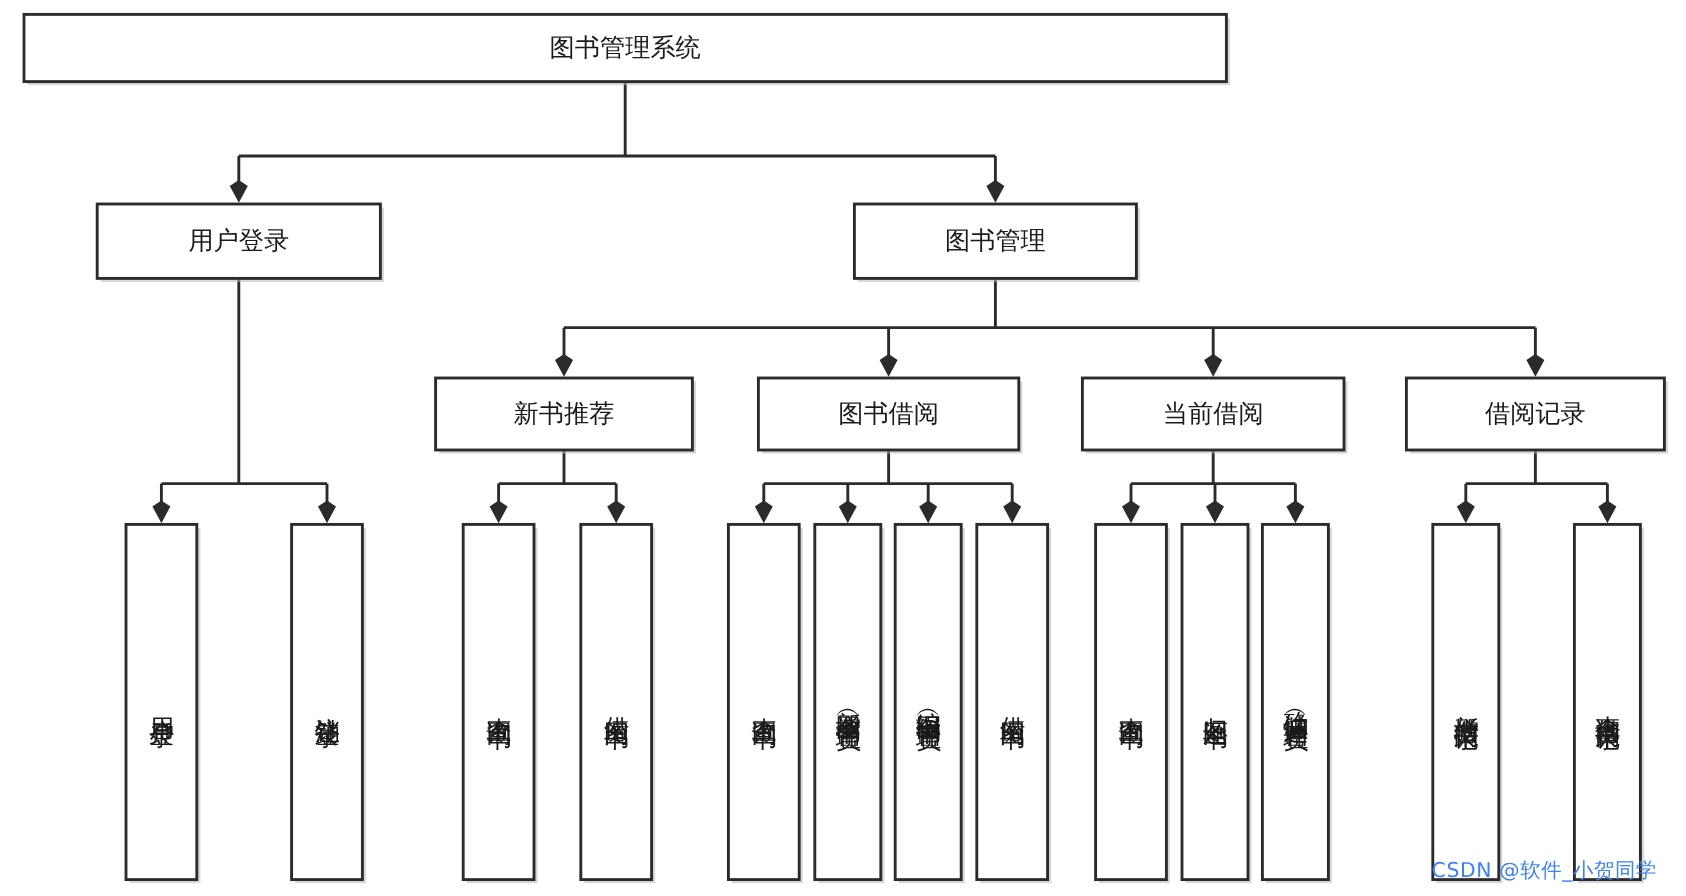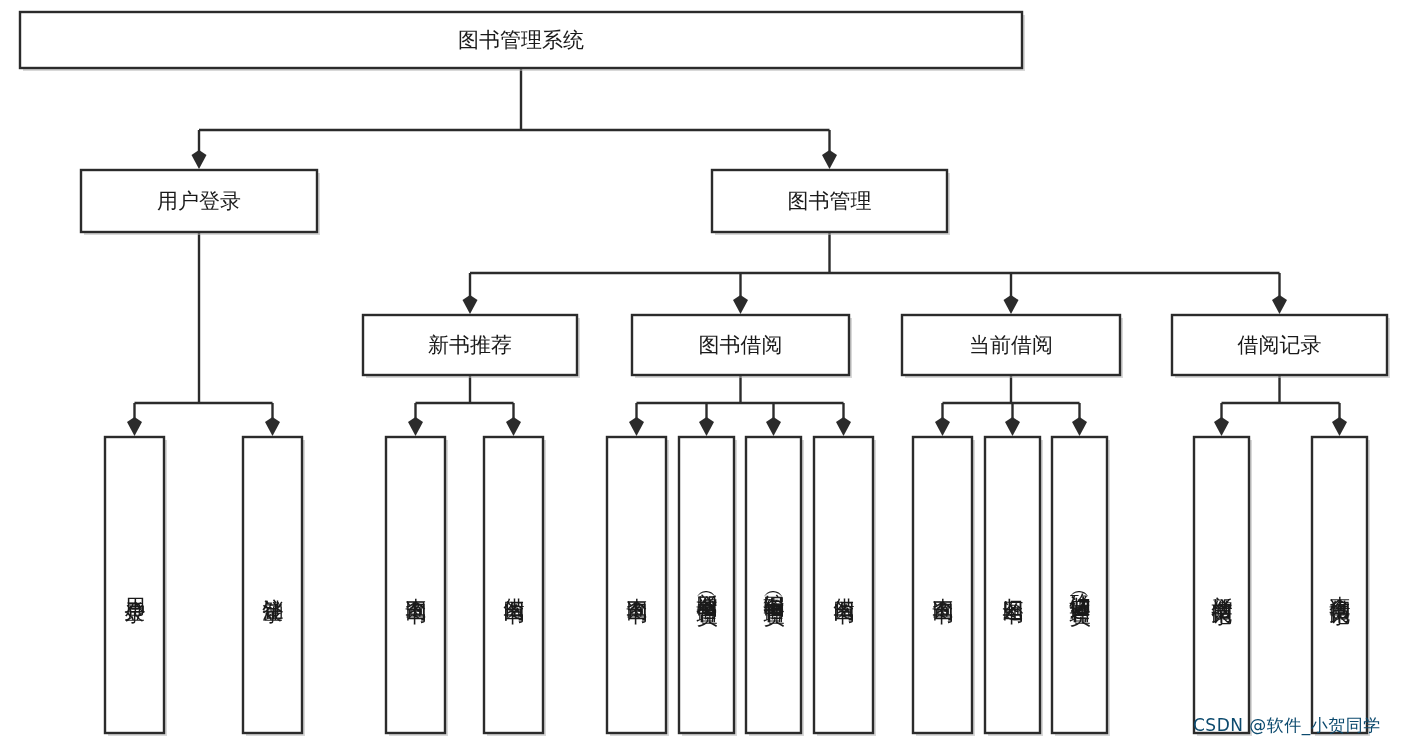--- a/index.html
+++ b/index.html
@@ -72,7 +72,7 @@
     position: absolute;
     font-family: "DejaVu Sans", "Liberation Sans", sans-serif;
     font-size: 17px;
-    color: #0c4a6e;
+    color: #3b82f6;
     white-space: nowrap;
     letter-spacing: 0.5px;
   }

